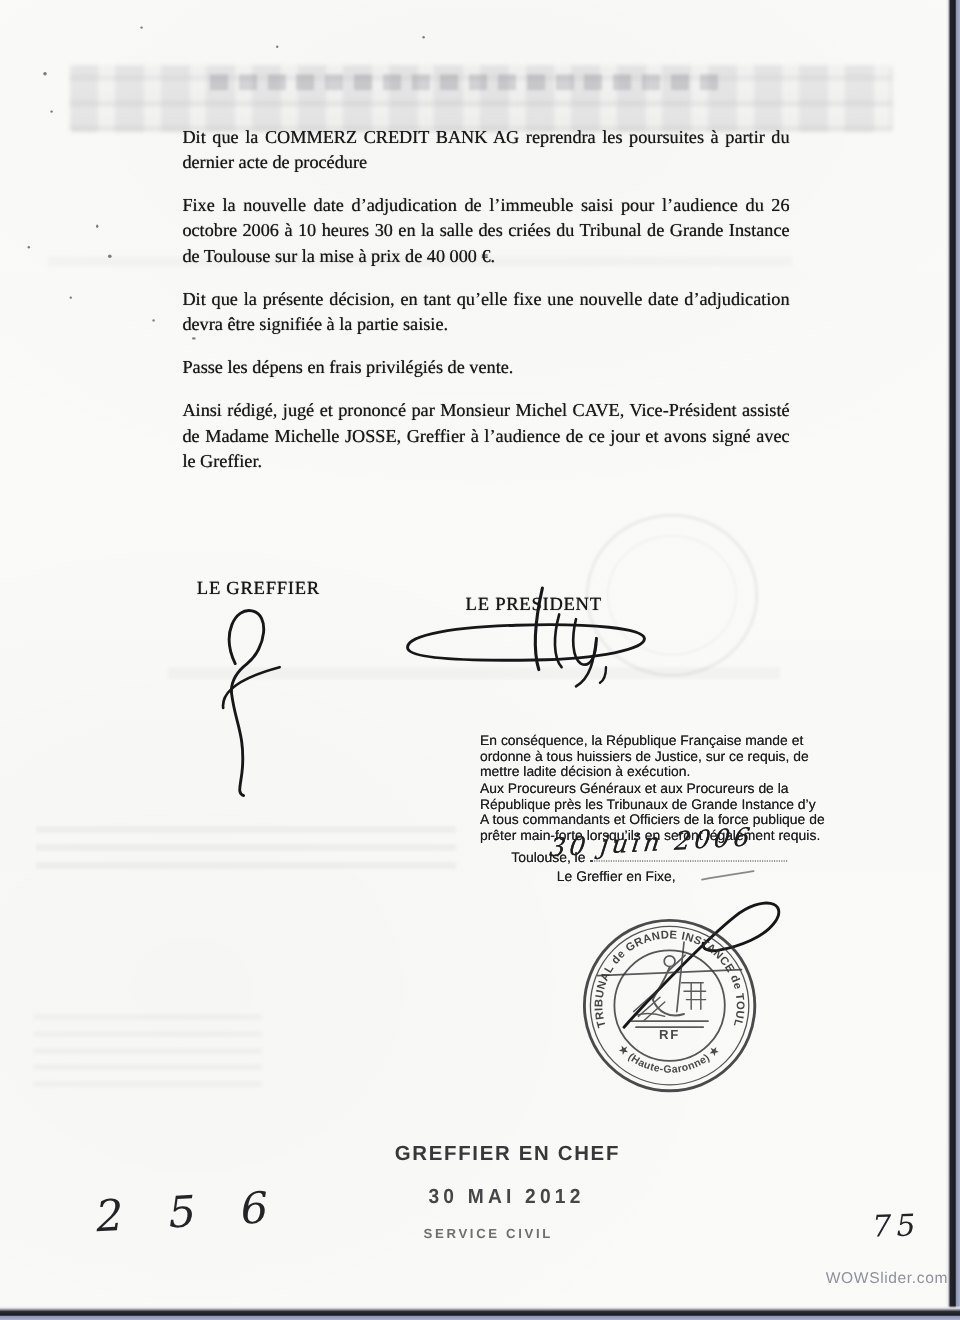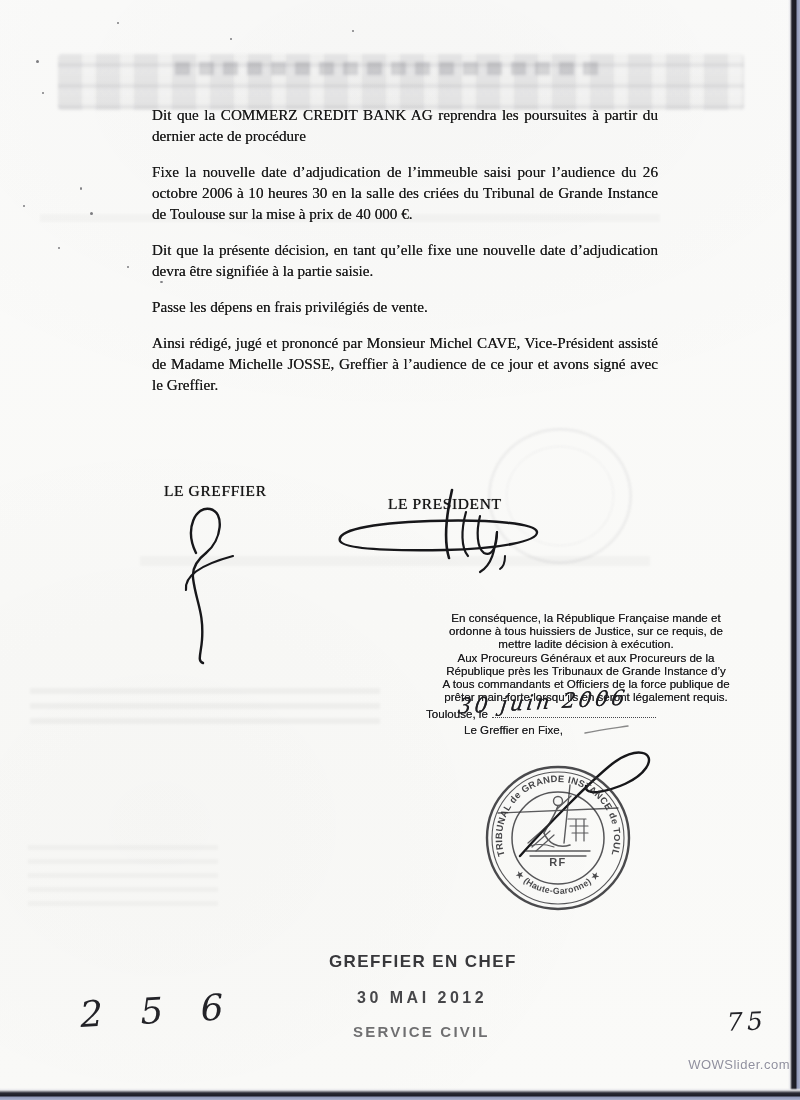--- a/index.html
+++ b/index.html
@@ -85,7 +85,7 @@
     font-size:11.6px;line-height:13.2px;color:#1d1d20;
     text-shadow:0 0 0.5px rgba(30,30,33,0.8);
   }
-  .exec-block .line{white-space:nowrap;text-align:center;}
+  .exec-block .line{white-space:nowrap;}
   .date-line{margin-top:3px;padding-left:26px;white-space:nowrap;position:relative;}
   .dotted{
     display:inline-block;width:164px;height:11px;margin-left:4px;

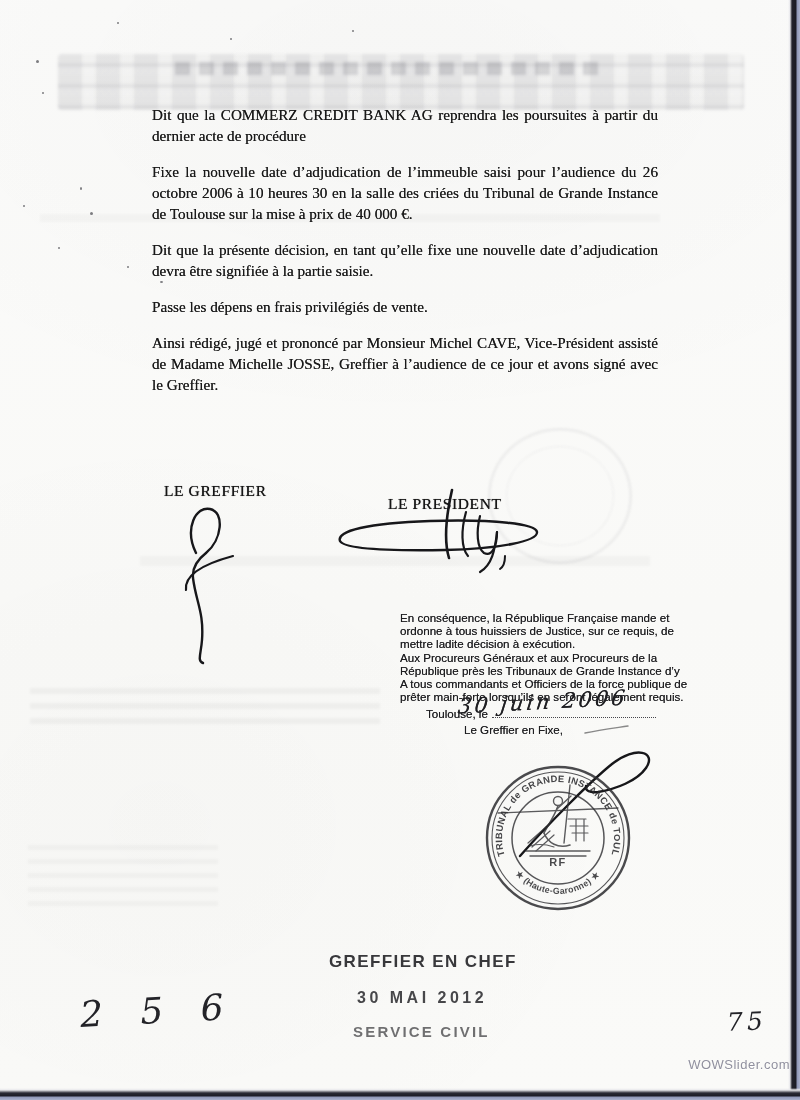--- a/index.html
+++ b/index.html
@@ -109,7 +109,7 @@
   }
   .stamp-title{left:329px;top:952px;font-size:17px;letter-spacing:1.4px;opacity:0.92;}
   .stamp-date{left:357px;top:989px;font-size:16px;letter-spacing:3.5px;opacity:0.85;transform:scaleY(1.06);}
-  .stamp-dept{left:353px;top:1023px;font-size:15px;letter-spacing:2.2px;opacity:0.66;}
+  .stamp-dept{left:353px;top:1023px;font-size:11px;letter-spacing:2.2px;opacity:0.66;}
   
   .hand-num{
     font-family:"DejaVu Serif",serif;font-style:italic;color:#232328;position:absolute;

